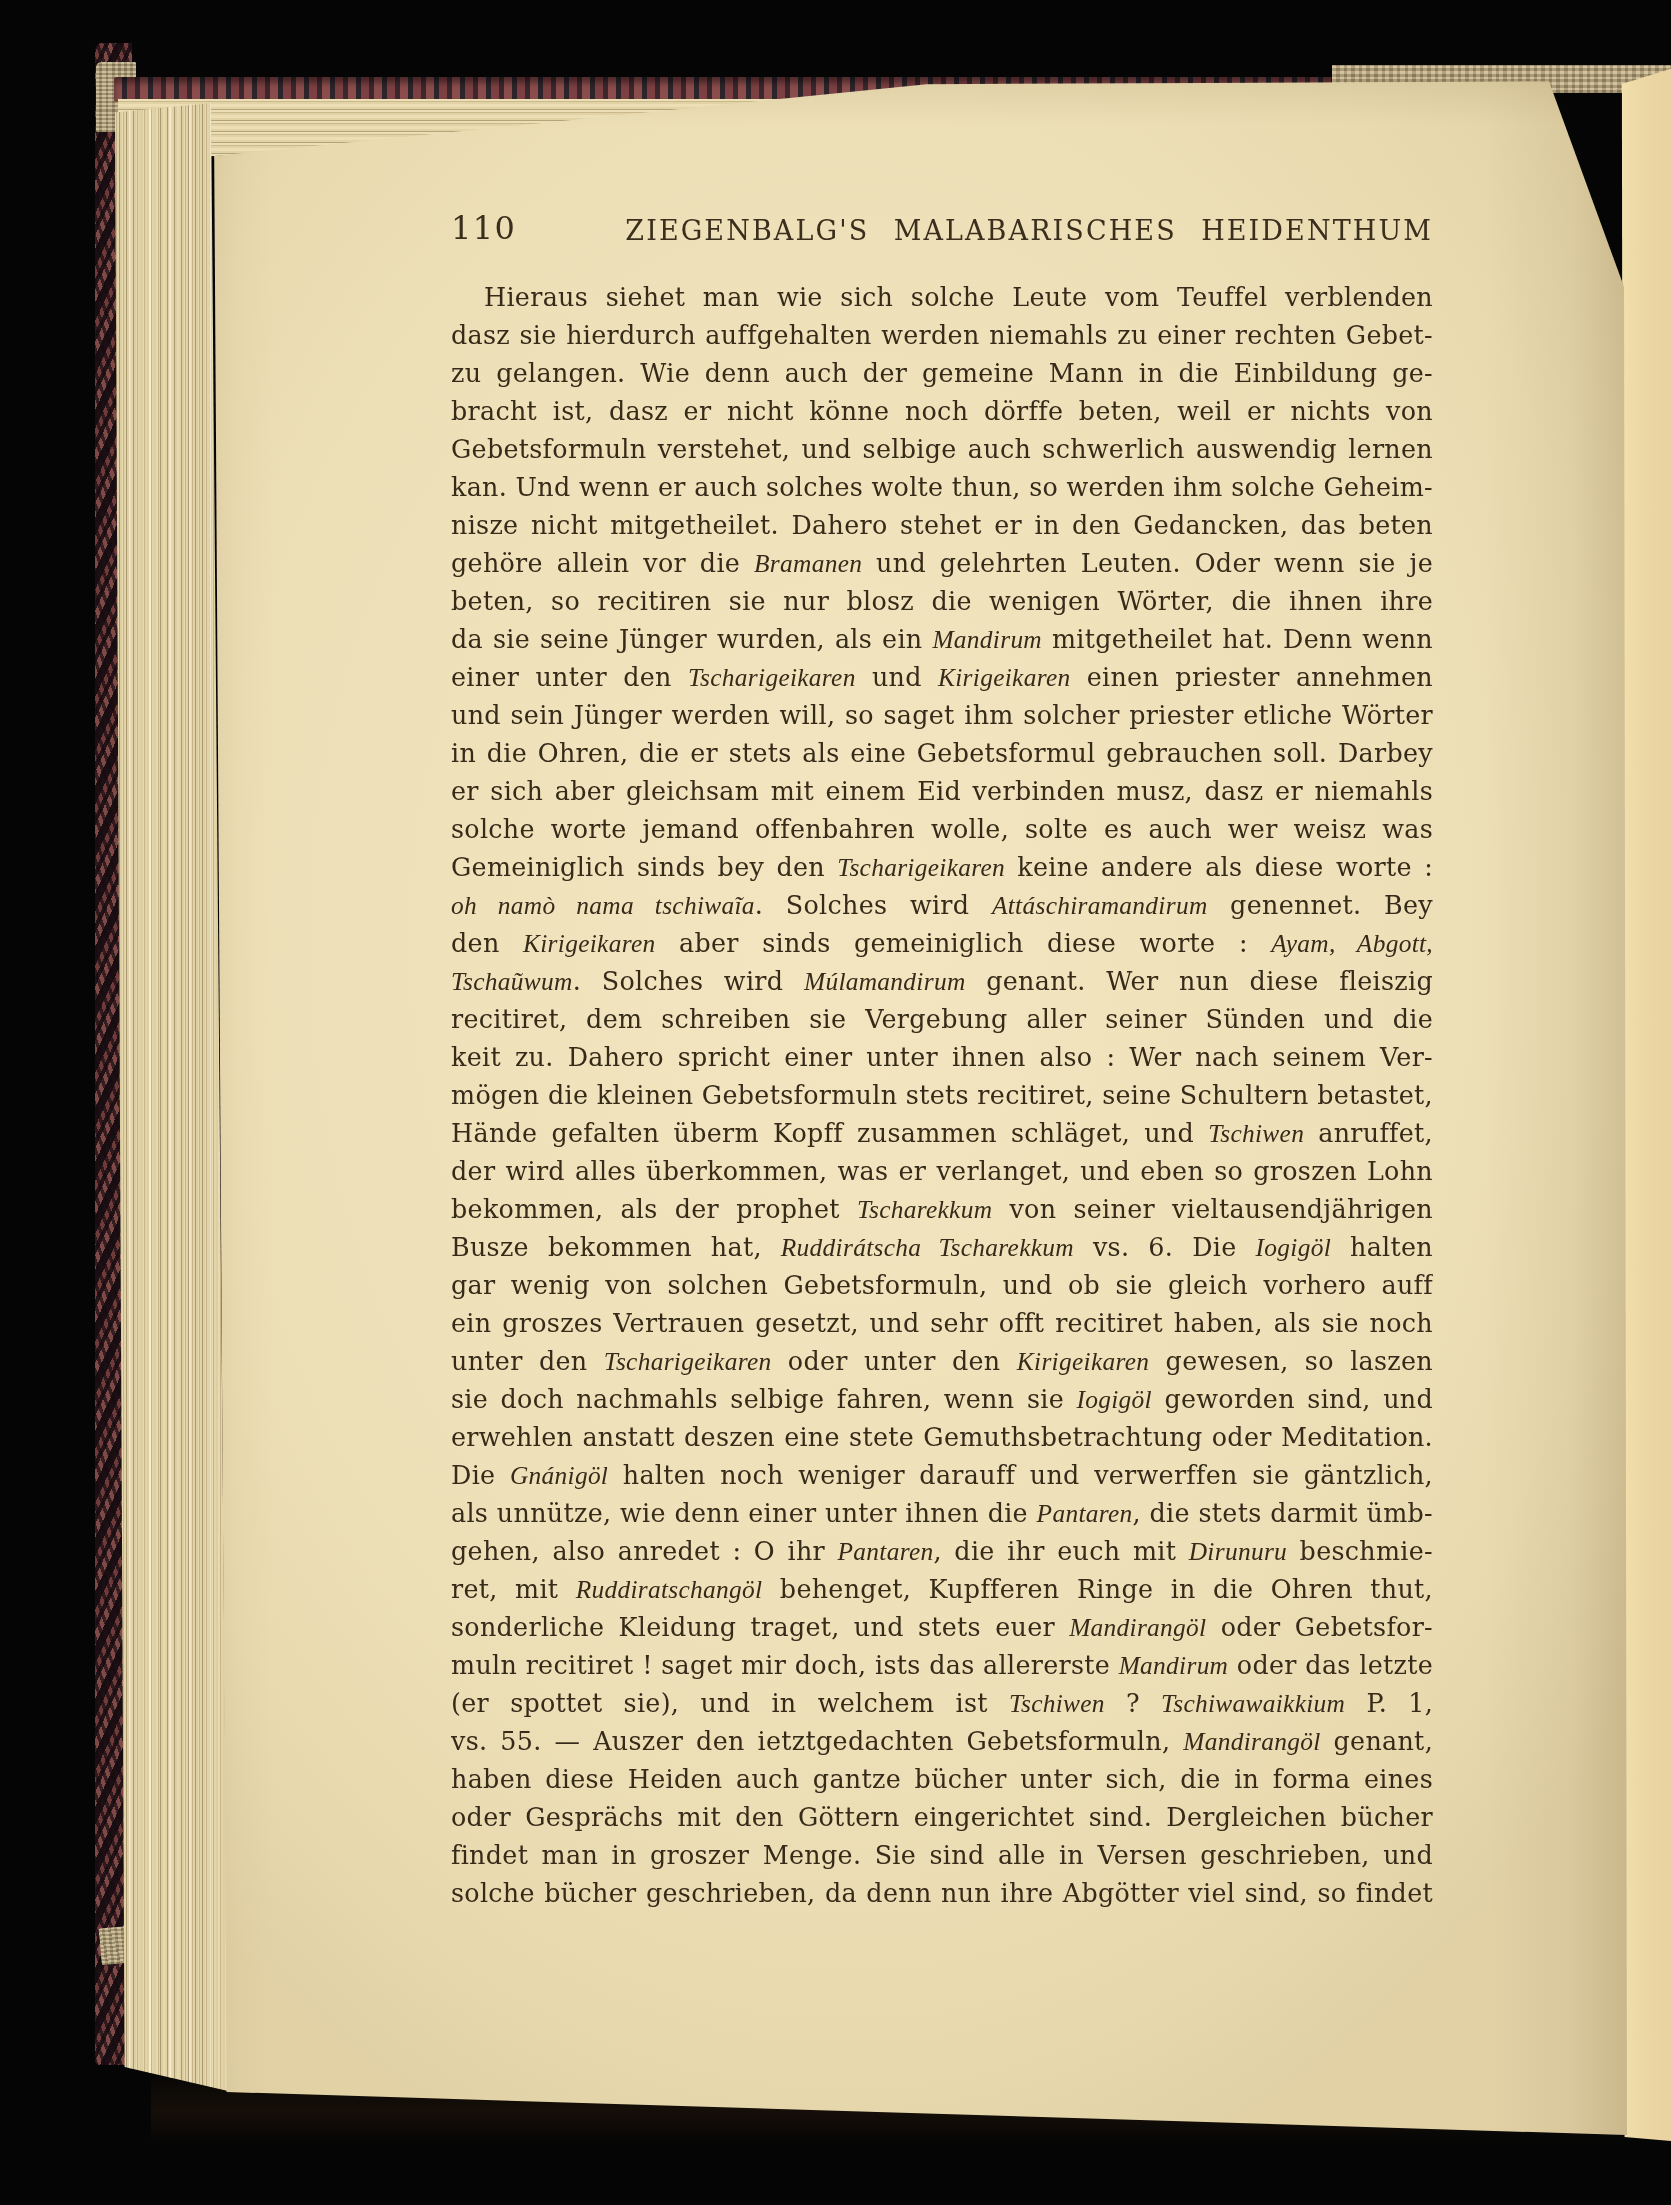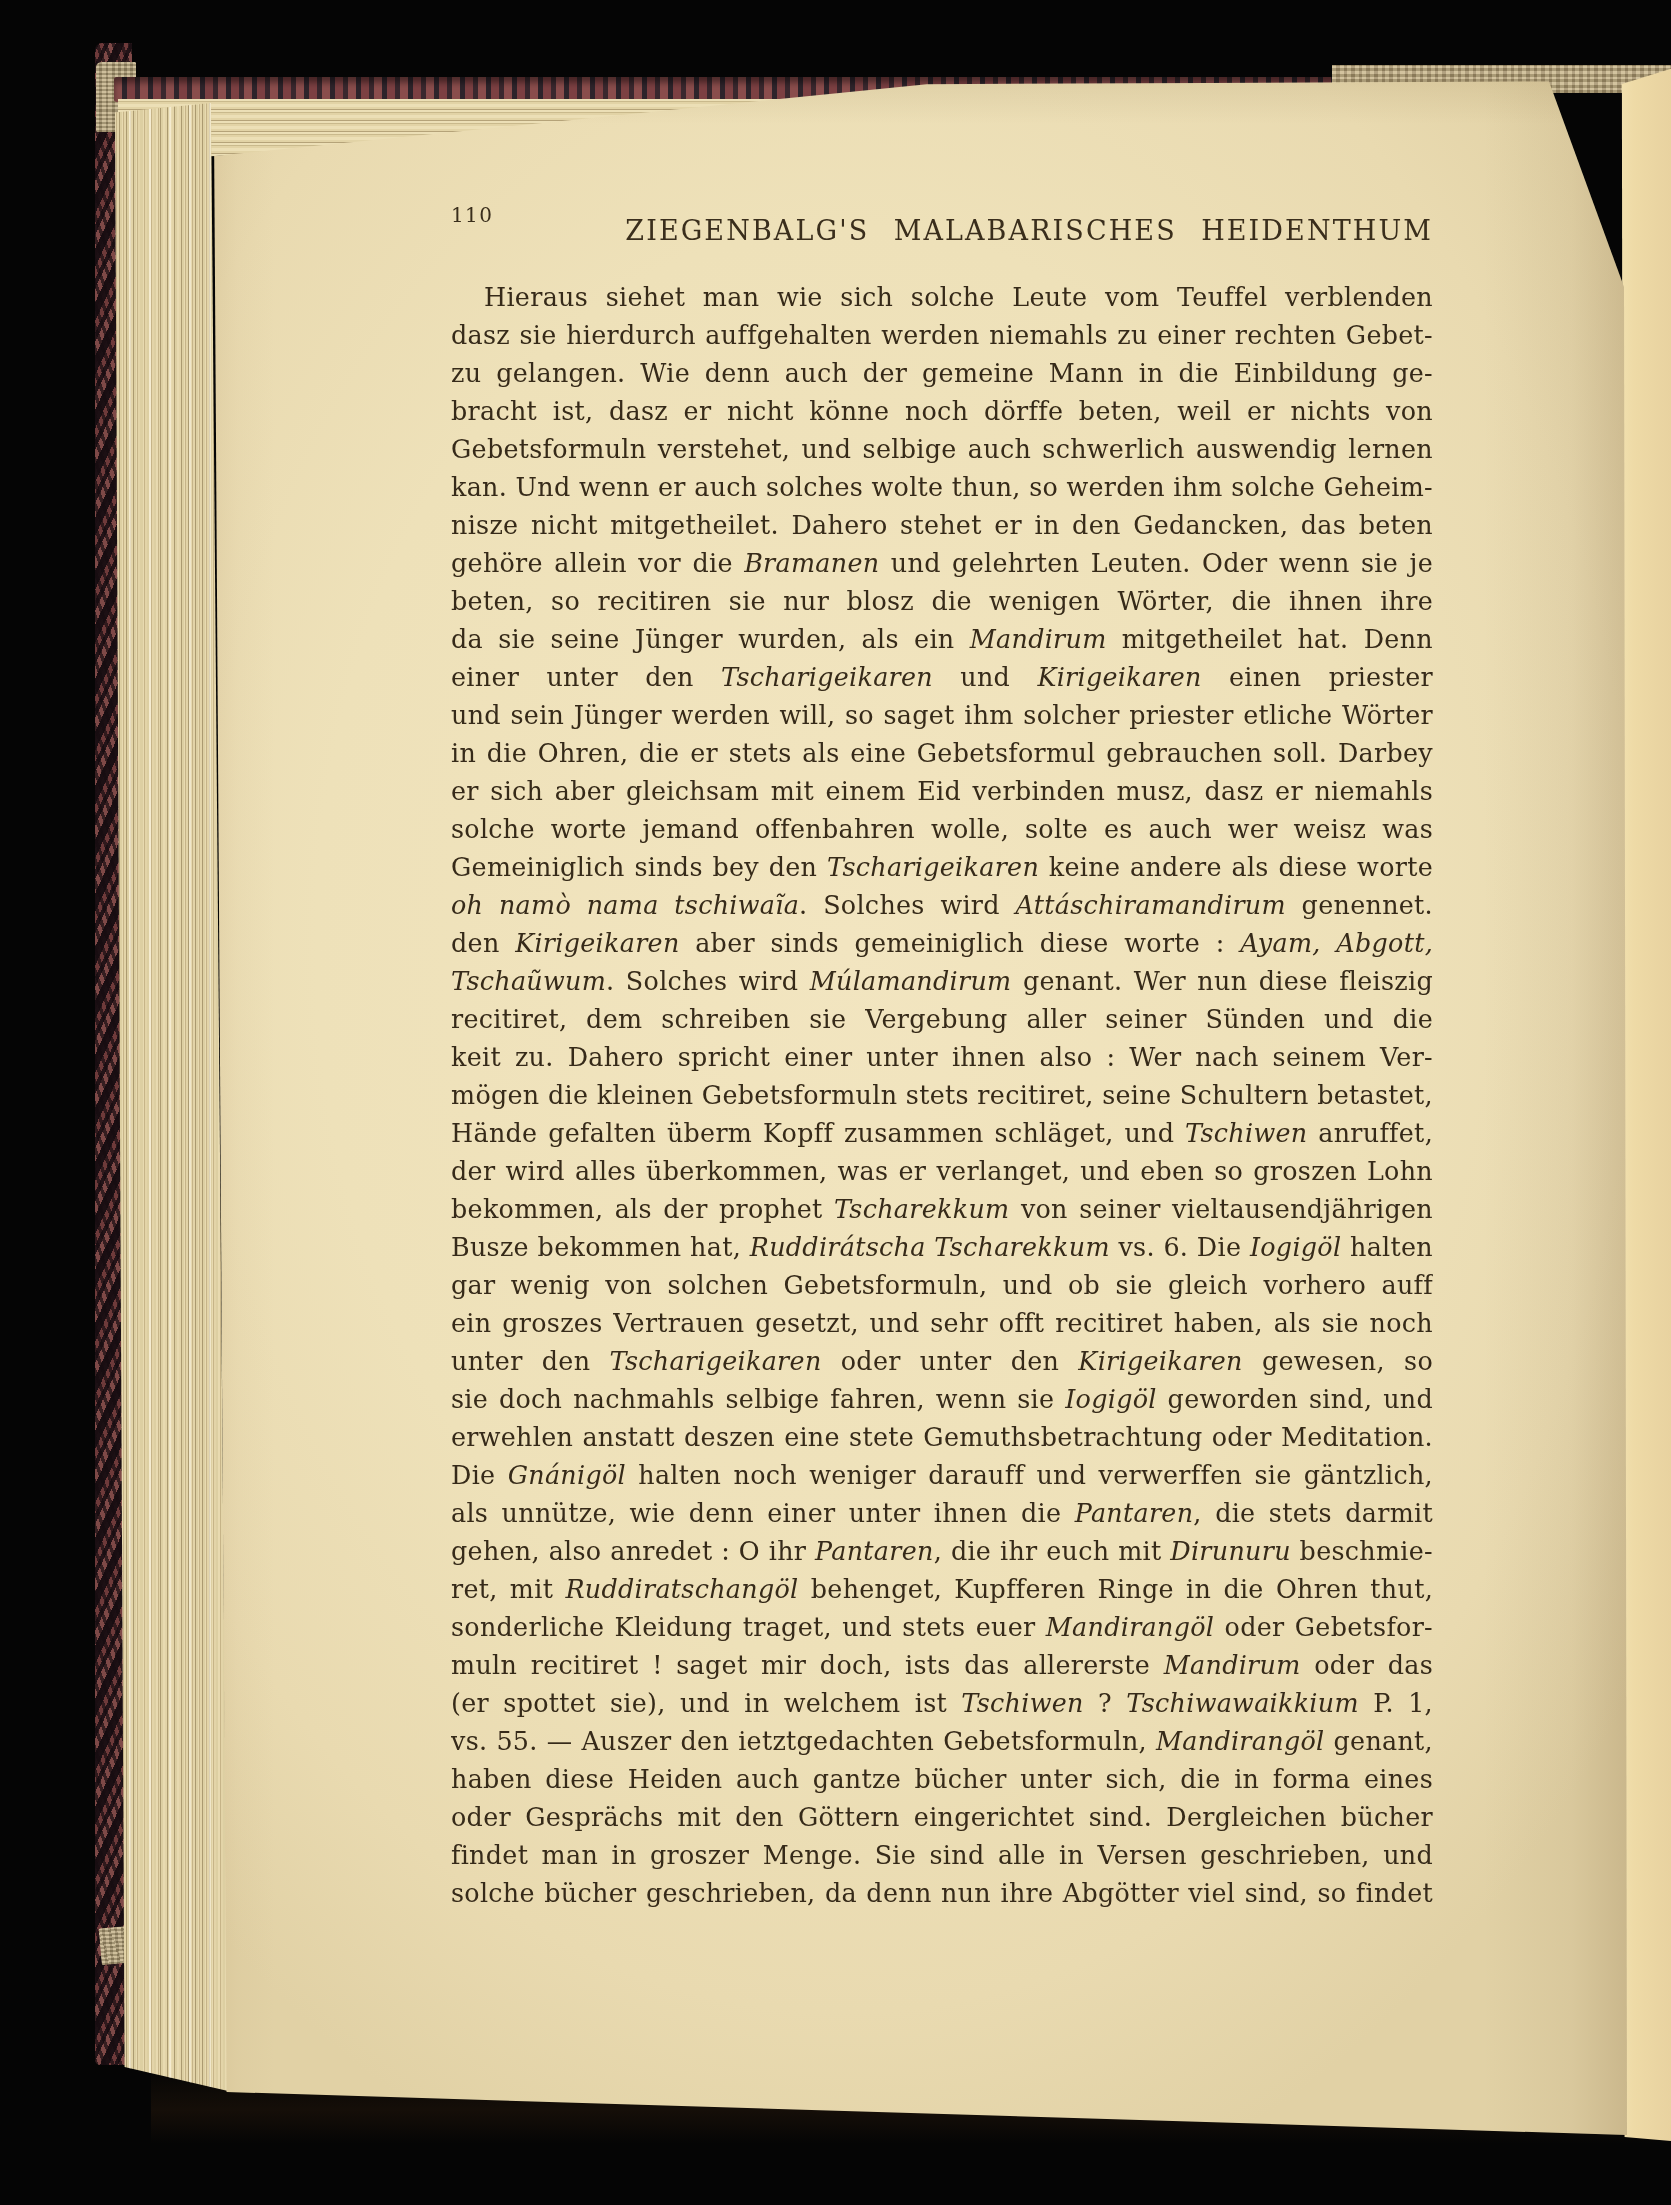--- a/index.html
+++ b/index.html
@@ -69,8 +69,8 @@
   }
   
   .page-number {
-    position:absolute; left:245px; top:124px;
-    font-size:20px; line-height:30px; letter-spacing:1.4px; color:#3a2e1c;
+    position:absolute; left:245px; top:137px;
+    font-size:32px; line-height:30px; letter-spacing:1.4px; color:#3a2e1c;
   }
   .running-header {
     position:absolute; left:245px; top:141px; width:982px;

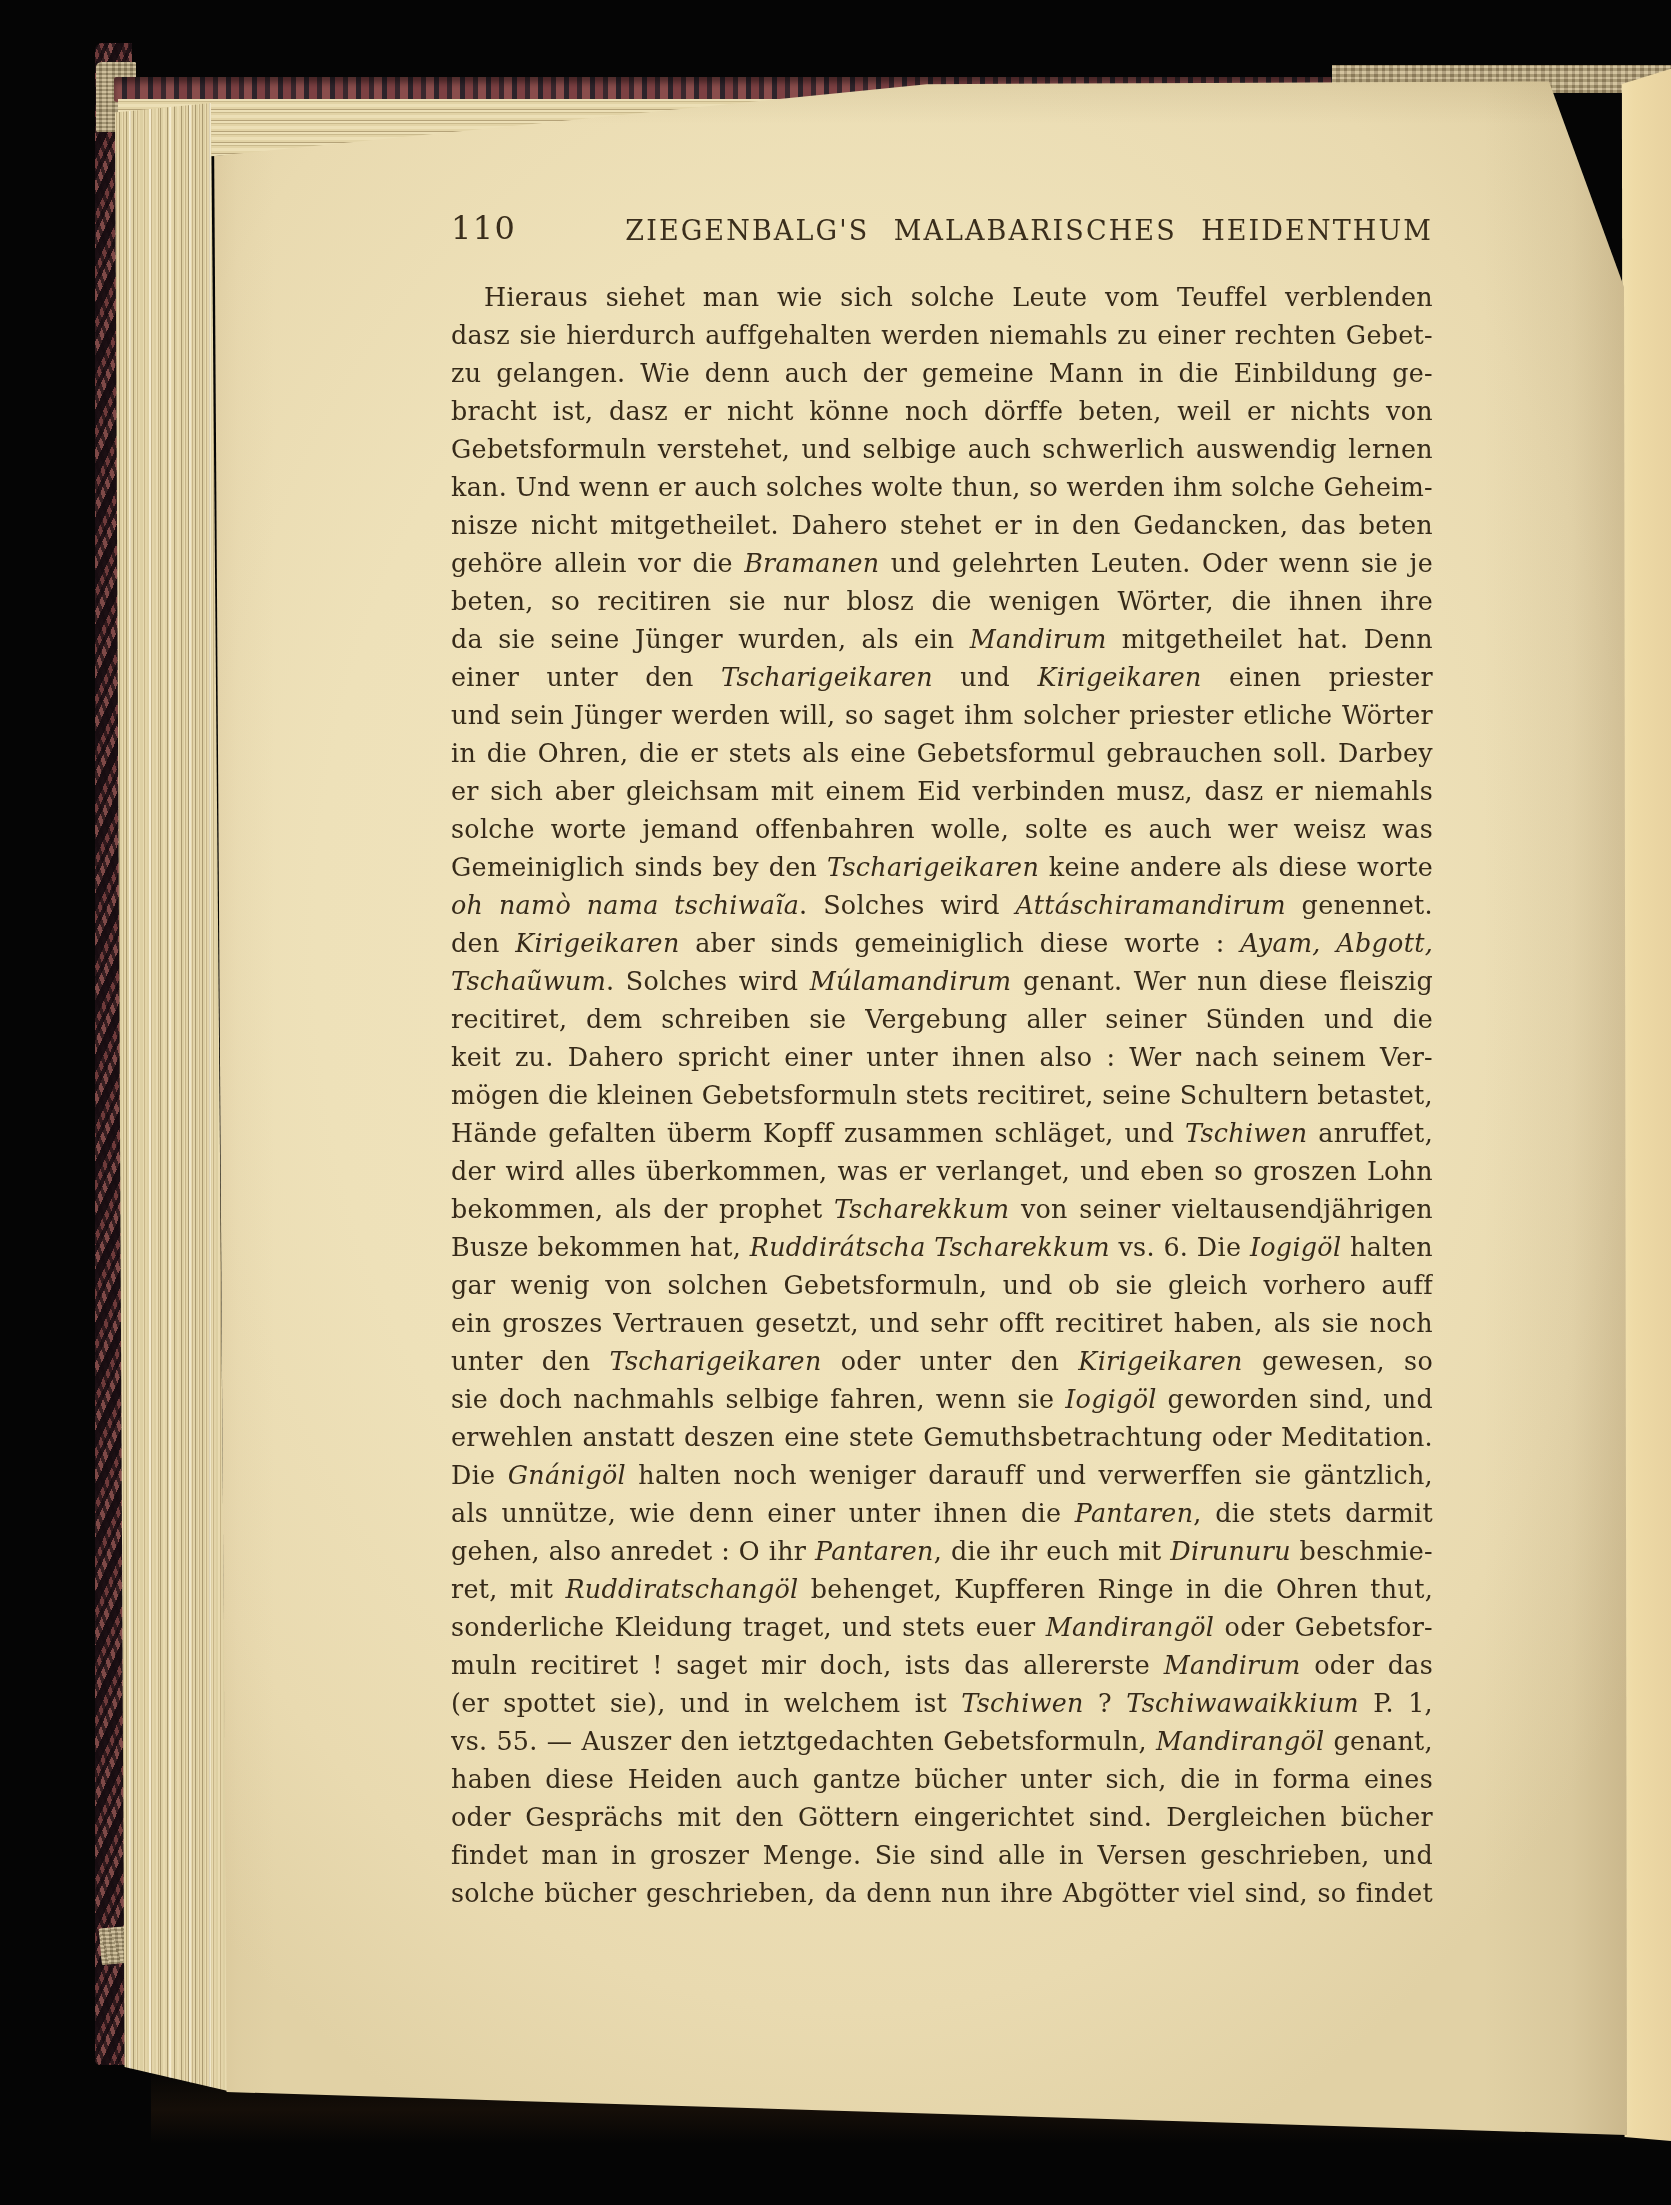--- a/index.html
+++ b/index.html
@@ -87,7 +87,7 @@
     overflow:hidden;
   }
   .body-text .line:first-child { padding-left:33px; }
-  .body-text i { font-style:italic; }
+  .body-text i { font-style:italic;font-family:Liberation Serif, serif; }
 </style>
 </head>
 <body>

